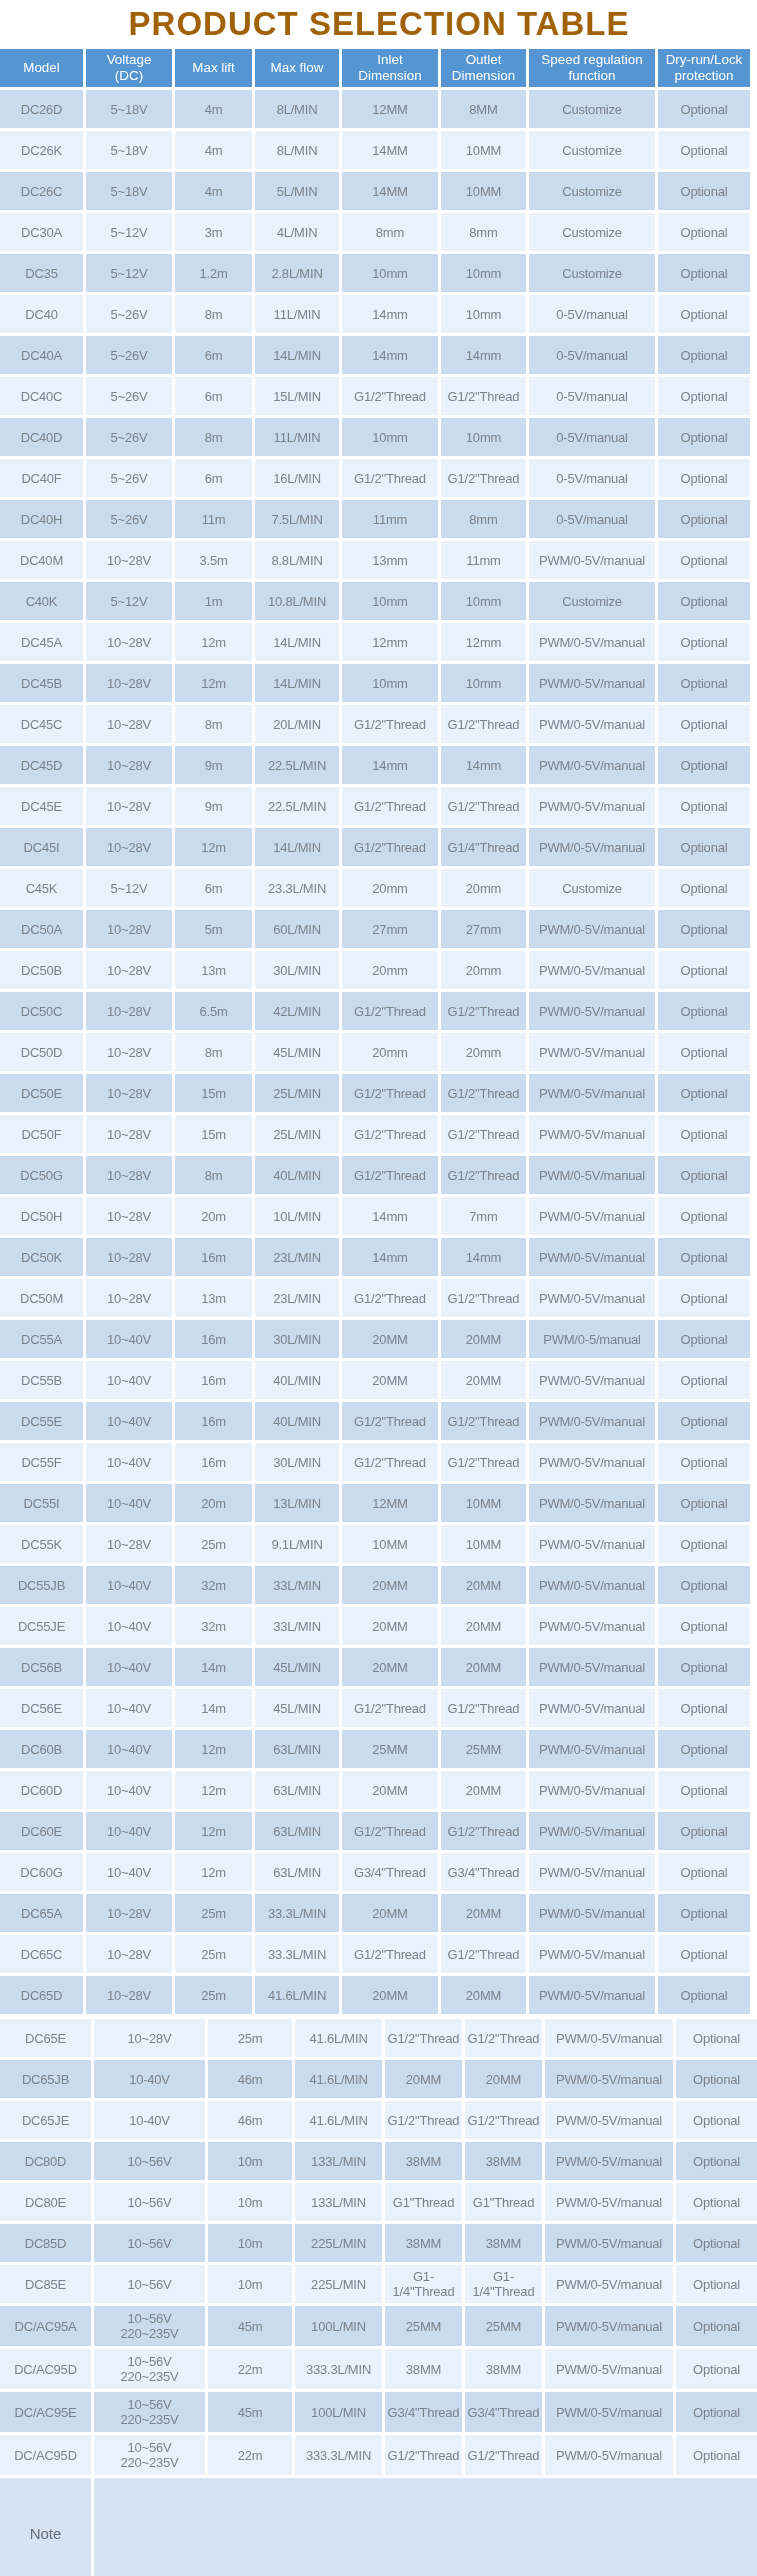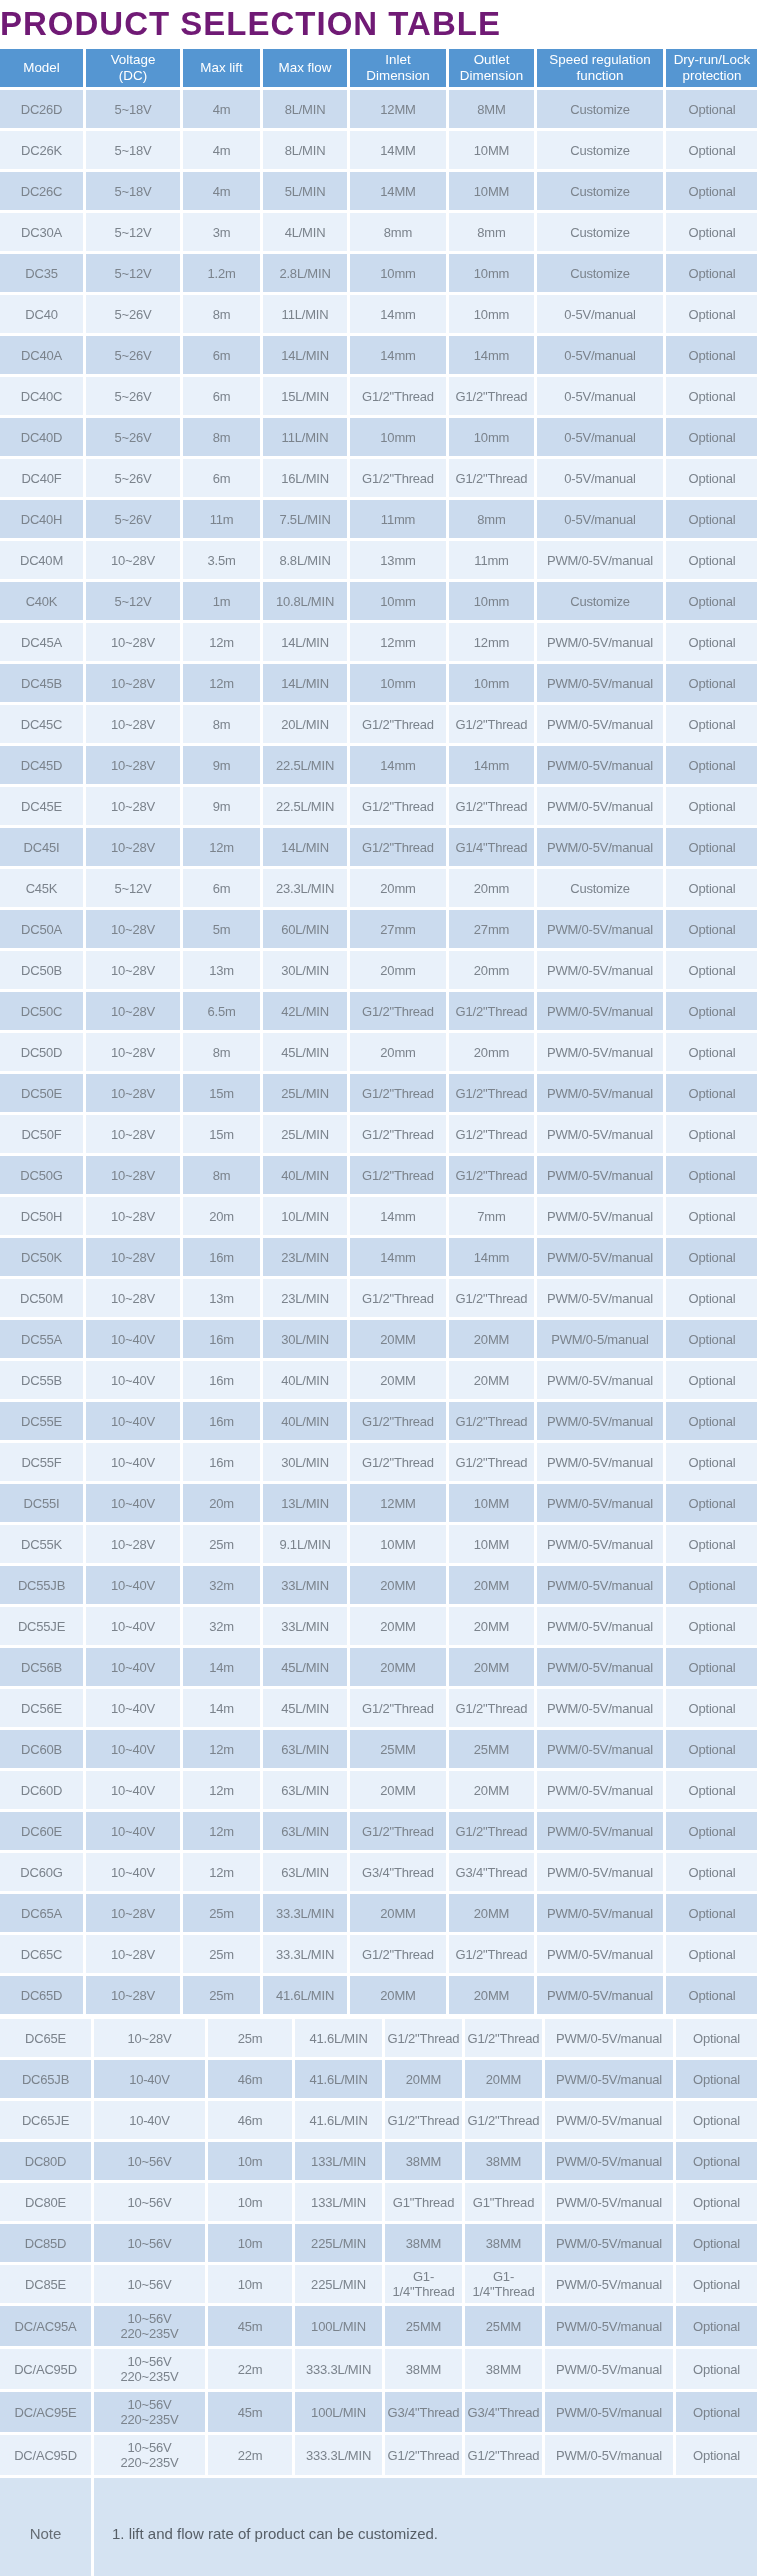--- a/index.html
+++ b/index.html
@@ -11,10 +11,11 @@
   .page { width:758px; background:#ffffff; }
 
   .title {
+    text-align:center;
     font-size:33px;
     font-weight:bold;
     letter-spacing:1px;
-    color:#701a75;
+    color:#a16207;
     padding:6px 0 7px 0;
     line-height:1.1;
   }

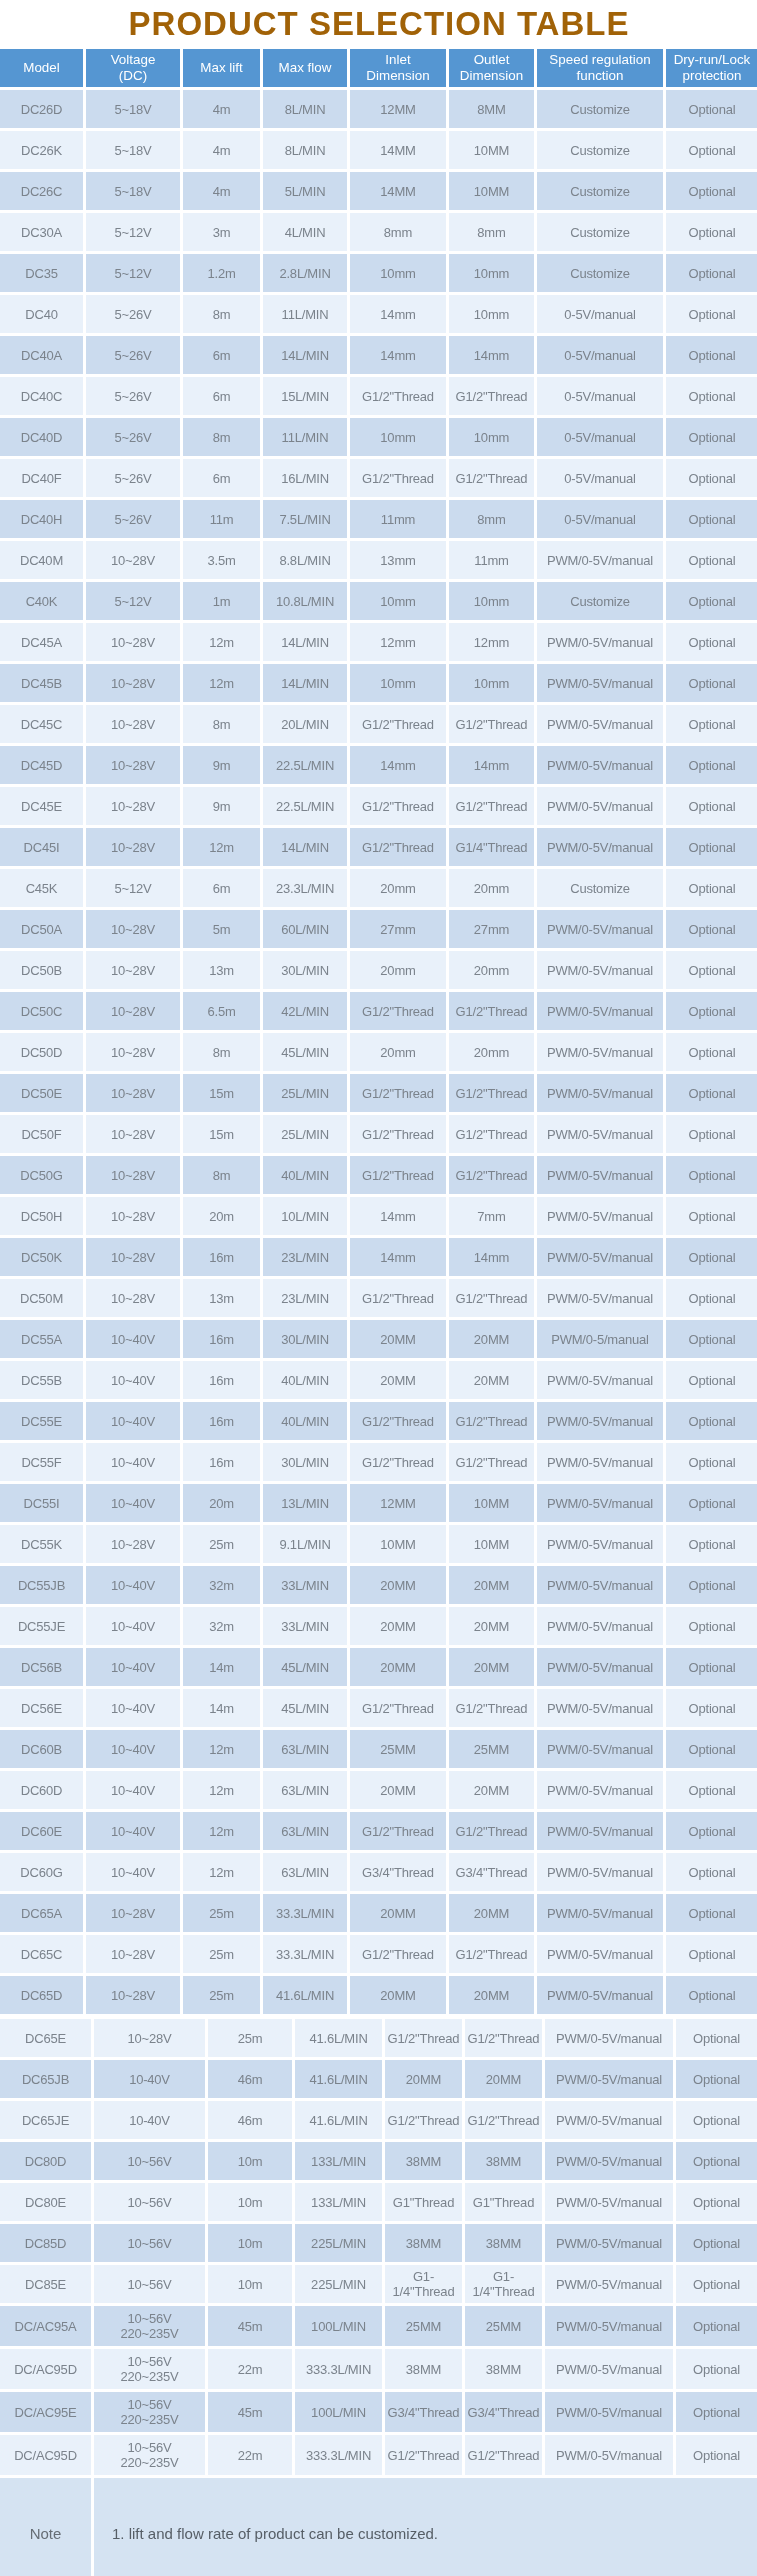--- a/index.html
+++ b/index.html
@@ -52,7 +52,7 @@
   .row.tall .cell { height:40px; }
 
   
-  .s1c0 { width:83px; }  .s1c1 { width:94px; }  .s1c2 { width:77px; }
+  .s1c0 { width:83px; }  .s1c1 { width:86px; }  .s1c2 { width:77px; }
   .s1c3 { width:84px; }  .s1c4 { width:96px; }  .s1c5 { width:85px; }
   .s1c6 { width:126px; } .s1c7 { width:92px; }
 

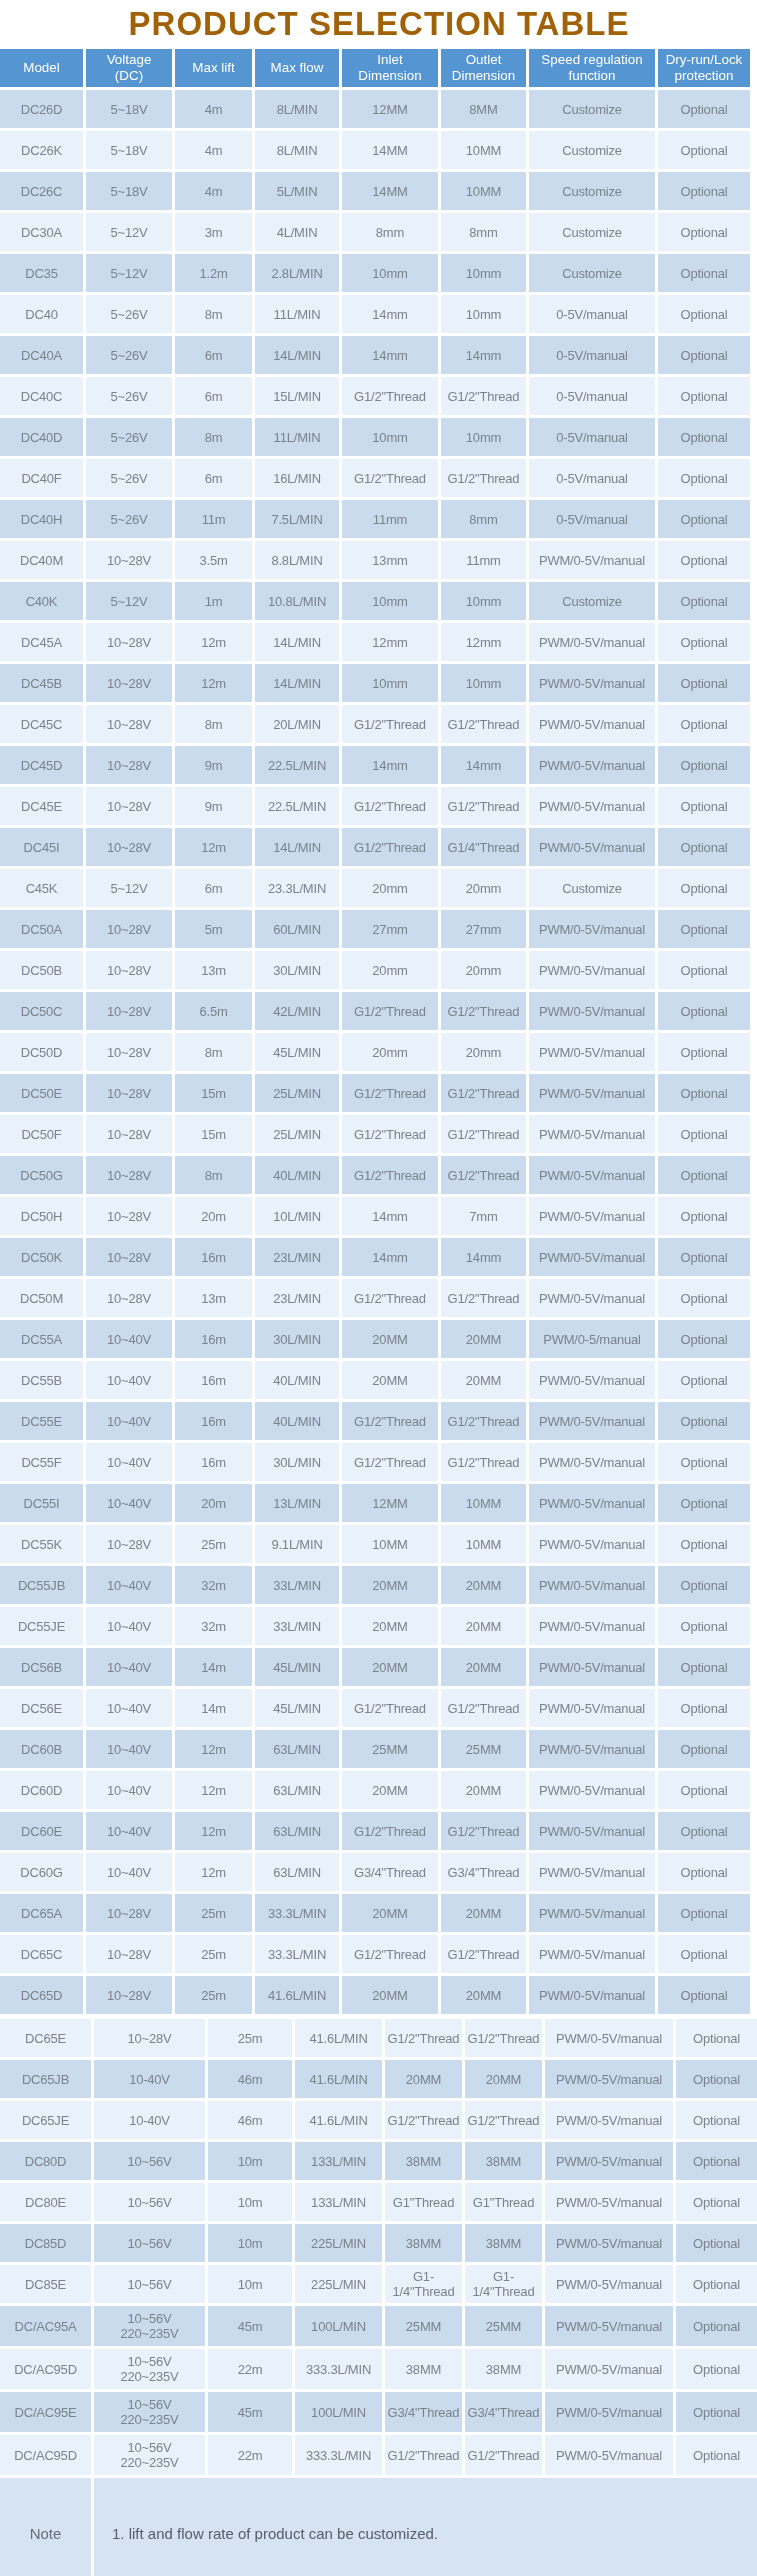--- a/index.html
+++ b/index.html
@@ -703,7 +703,6 @@
     <div class="note-row">
       <div class="note-label">Note</div>
       <div class="note-body" id="noteBody">
-          <div class="note-line">1. lift and flow rate of product can be customized.</div>
         </div>
     </div>
 

